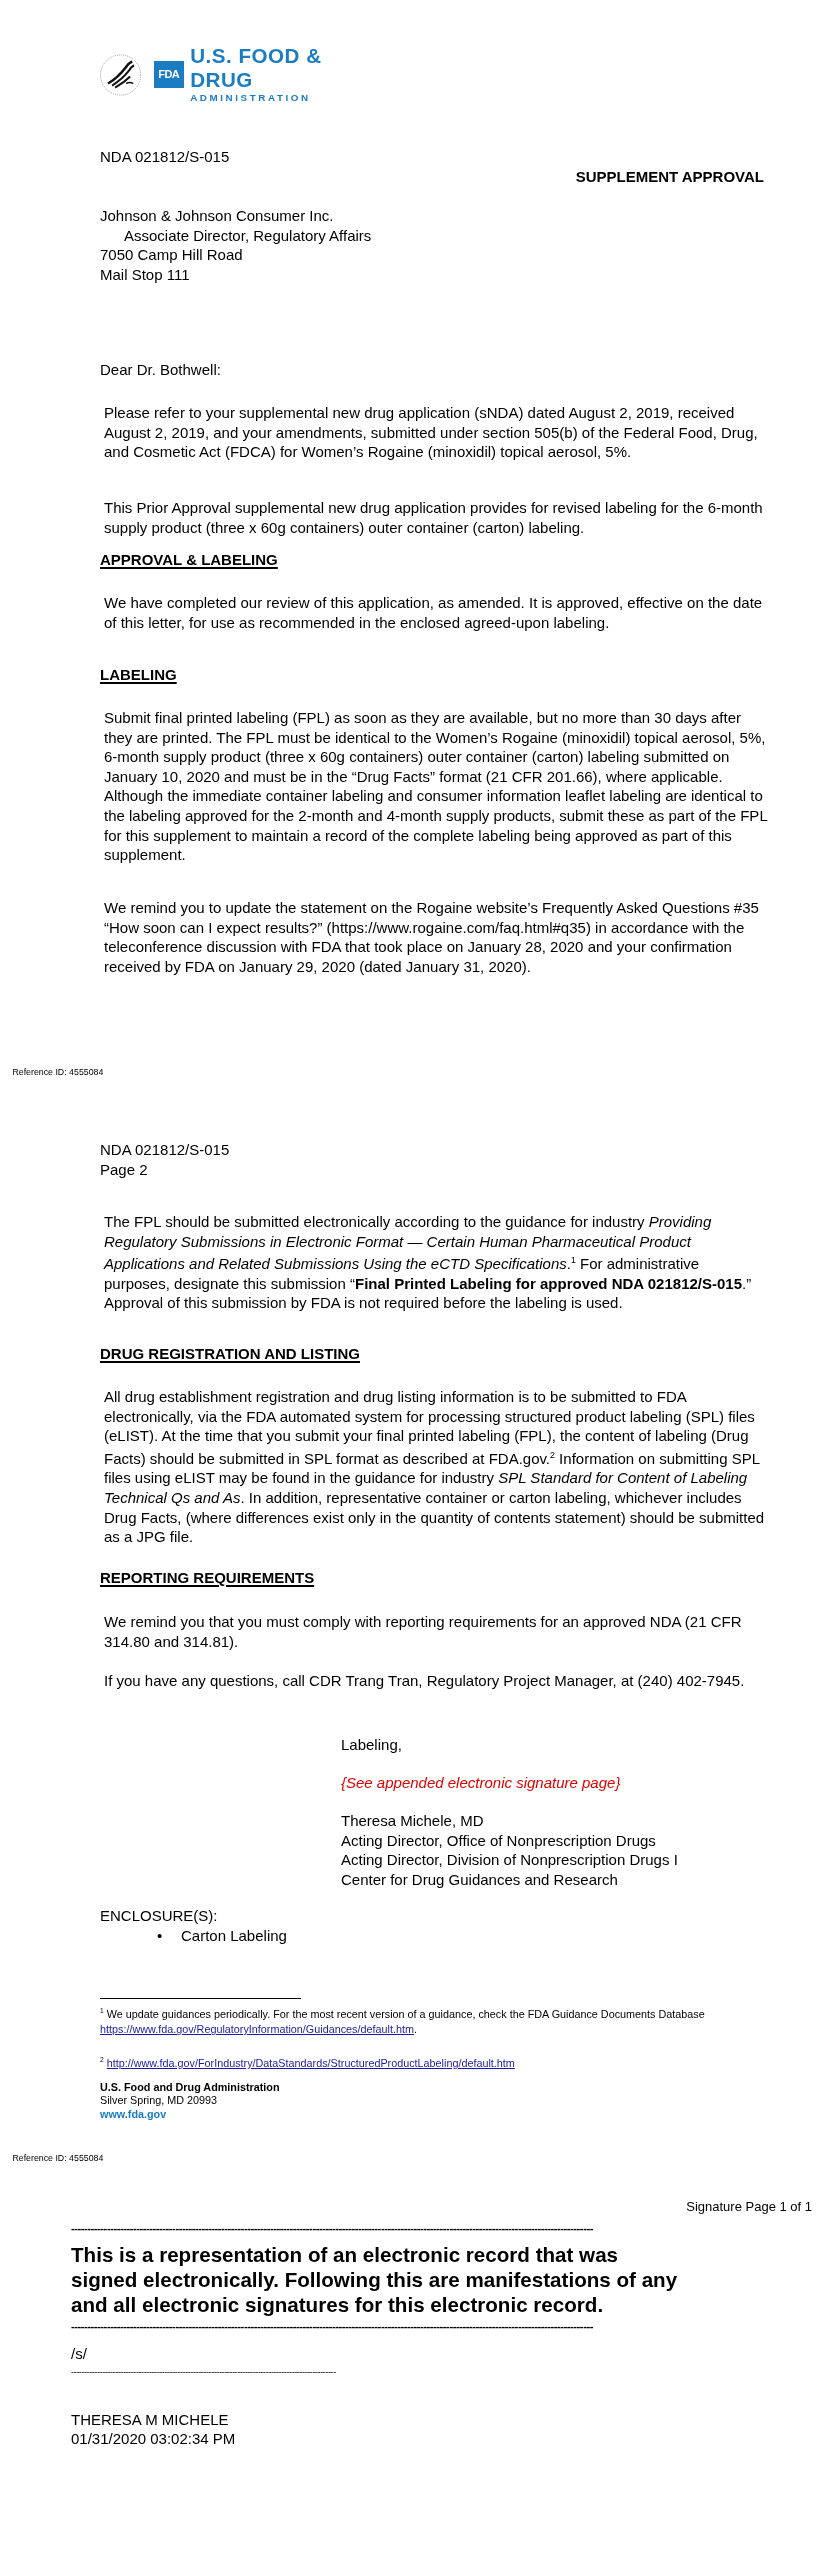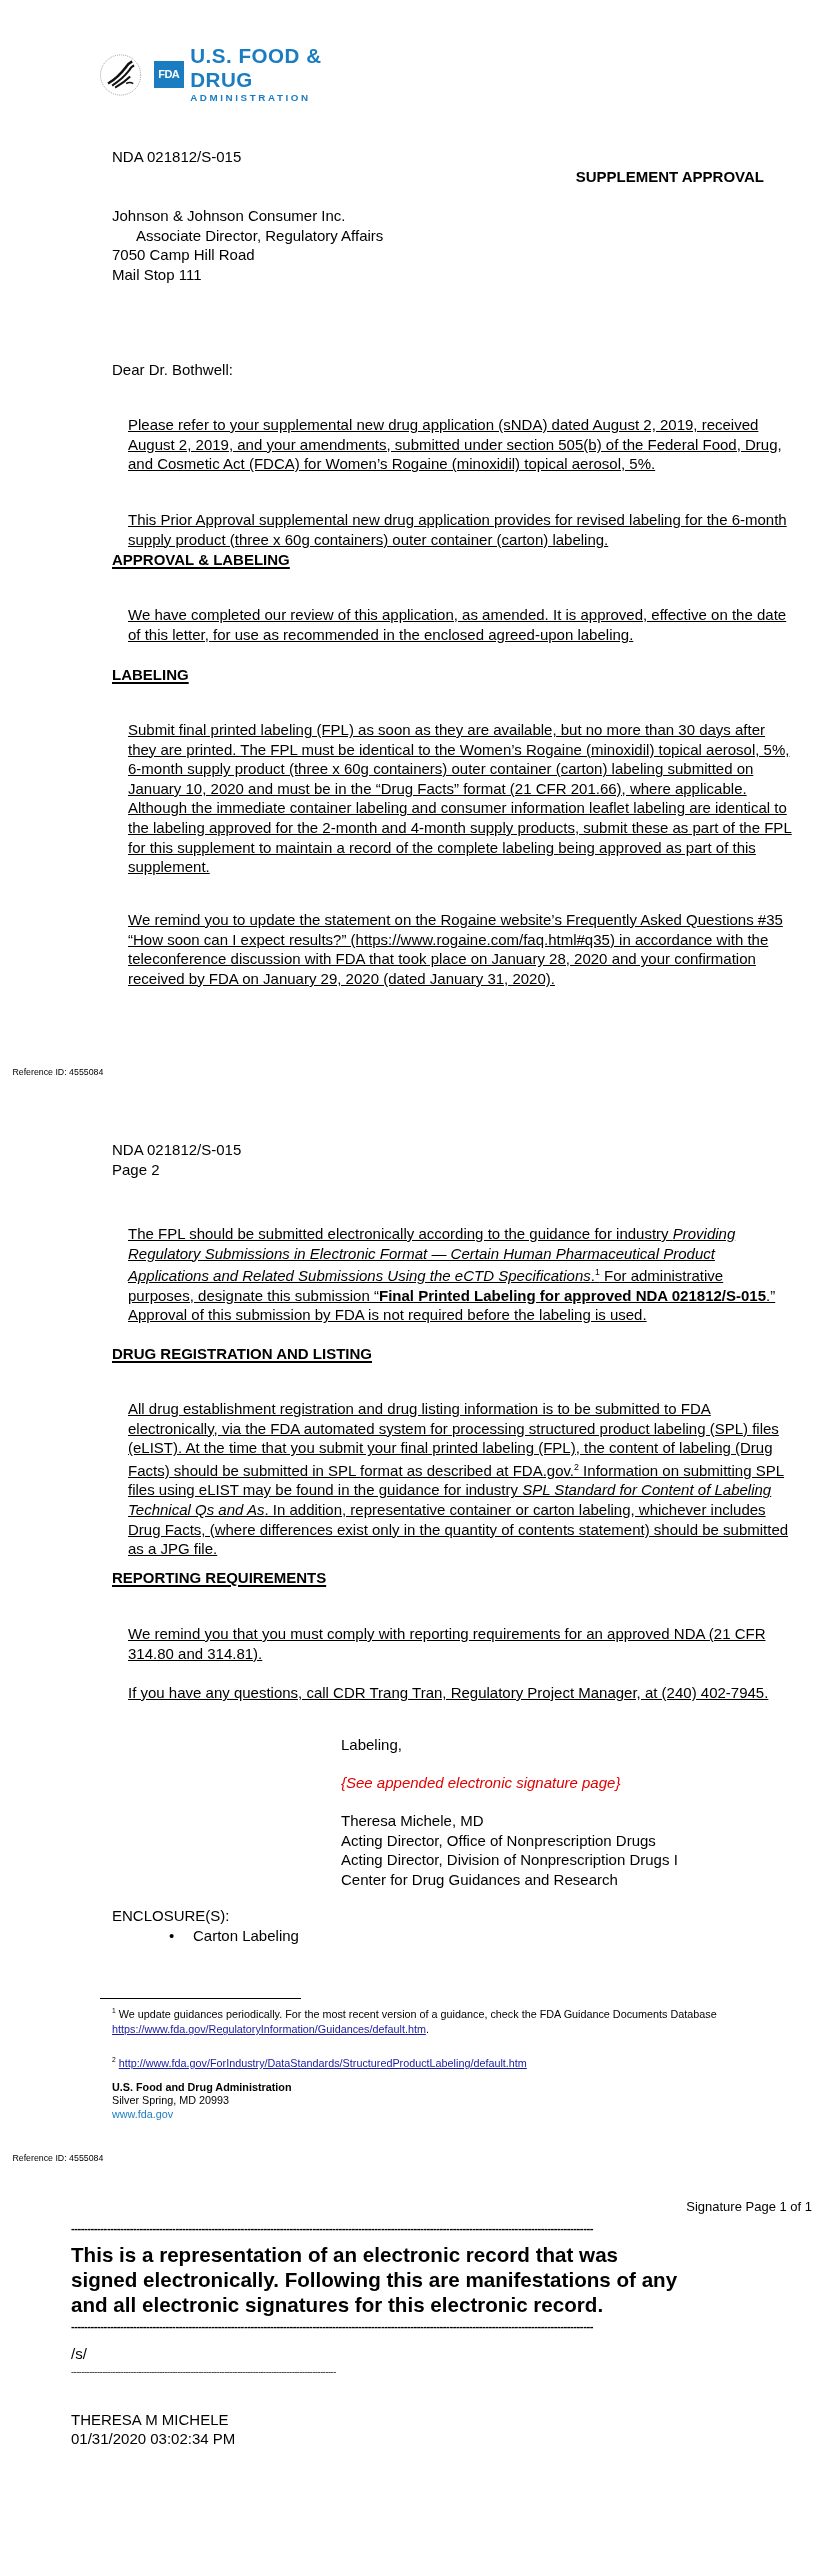--- a/index.html
+++ b/index.html
@@ -14,7 +14,7 @@
     overflow: hidden;
   }
   .abs { position: absolute; }
-  .page-text { left: 112px; width: 665px; }
+  .page-text { left: 100px; width: 665px; }
 
   
   .logo { left: 98px; top: 46px; width: 289px; height: 57px; display: flex; align-items: center; }

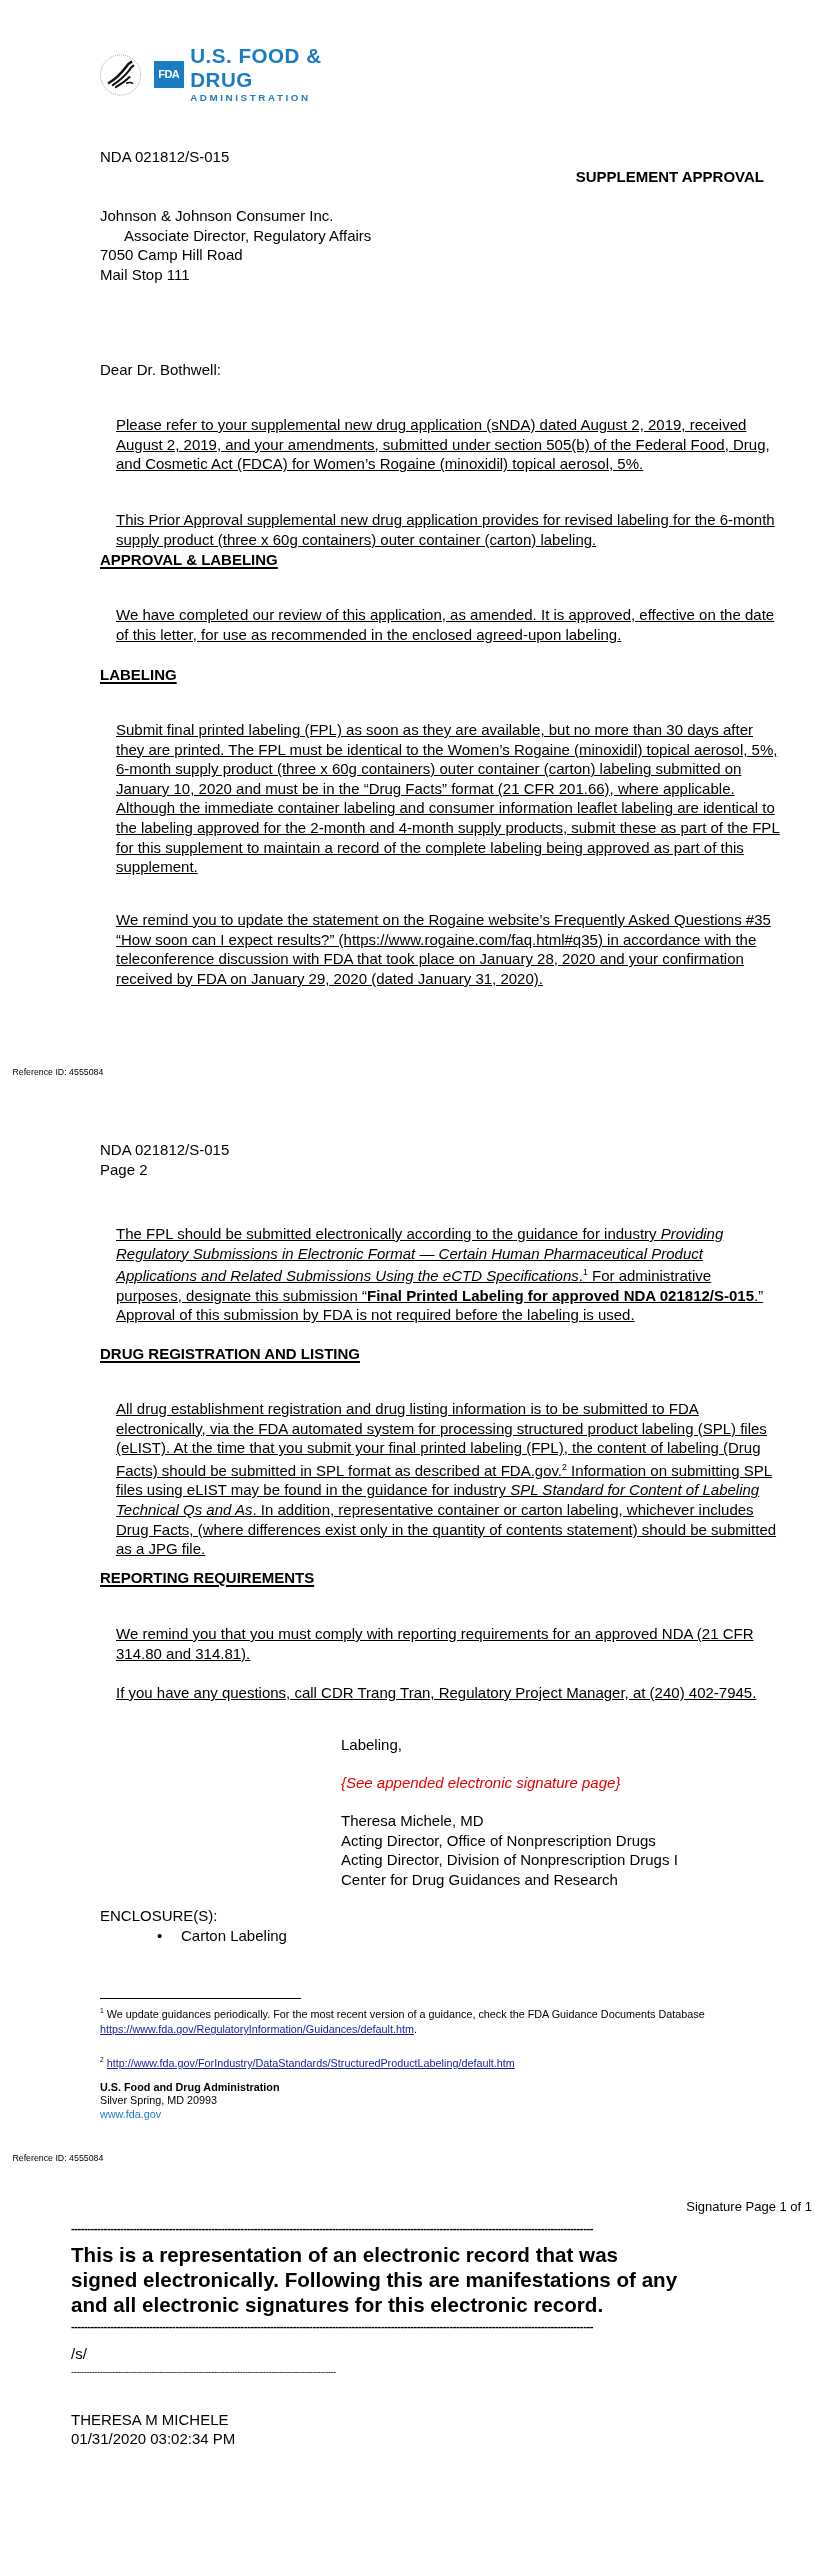--- a/index.html
+++ b/index.html
@@ -26,7 +26,7 @@
 
   .right-head { right: 77px; font-weight: bold; font-size: 15px; }
   .heading { font-weight: bold; text-decoration: underline; text-decoration-thickness: 1.5px; text-underline-offset: 2.1px; }
-  p.para { margin: 16px; text-decoration: underline; }
+  p.para { margin: 4px; }
   .indent { padding-left: 24px; }
   .ref-id { left: 12.4px; font-size: 8.8px; line-height: 10.3px; }
   .red-sig { color: #e00000; font-style: italic; }

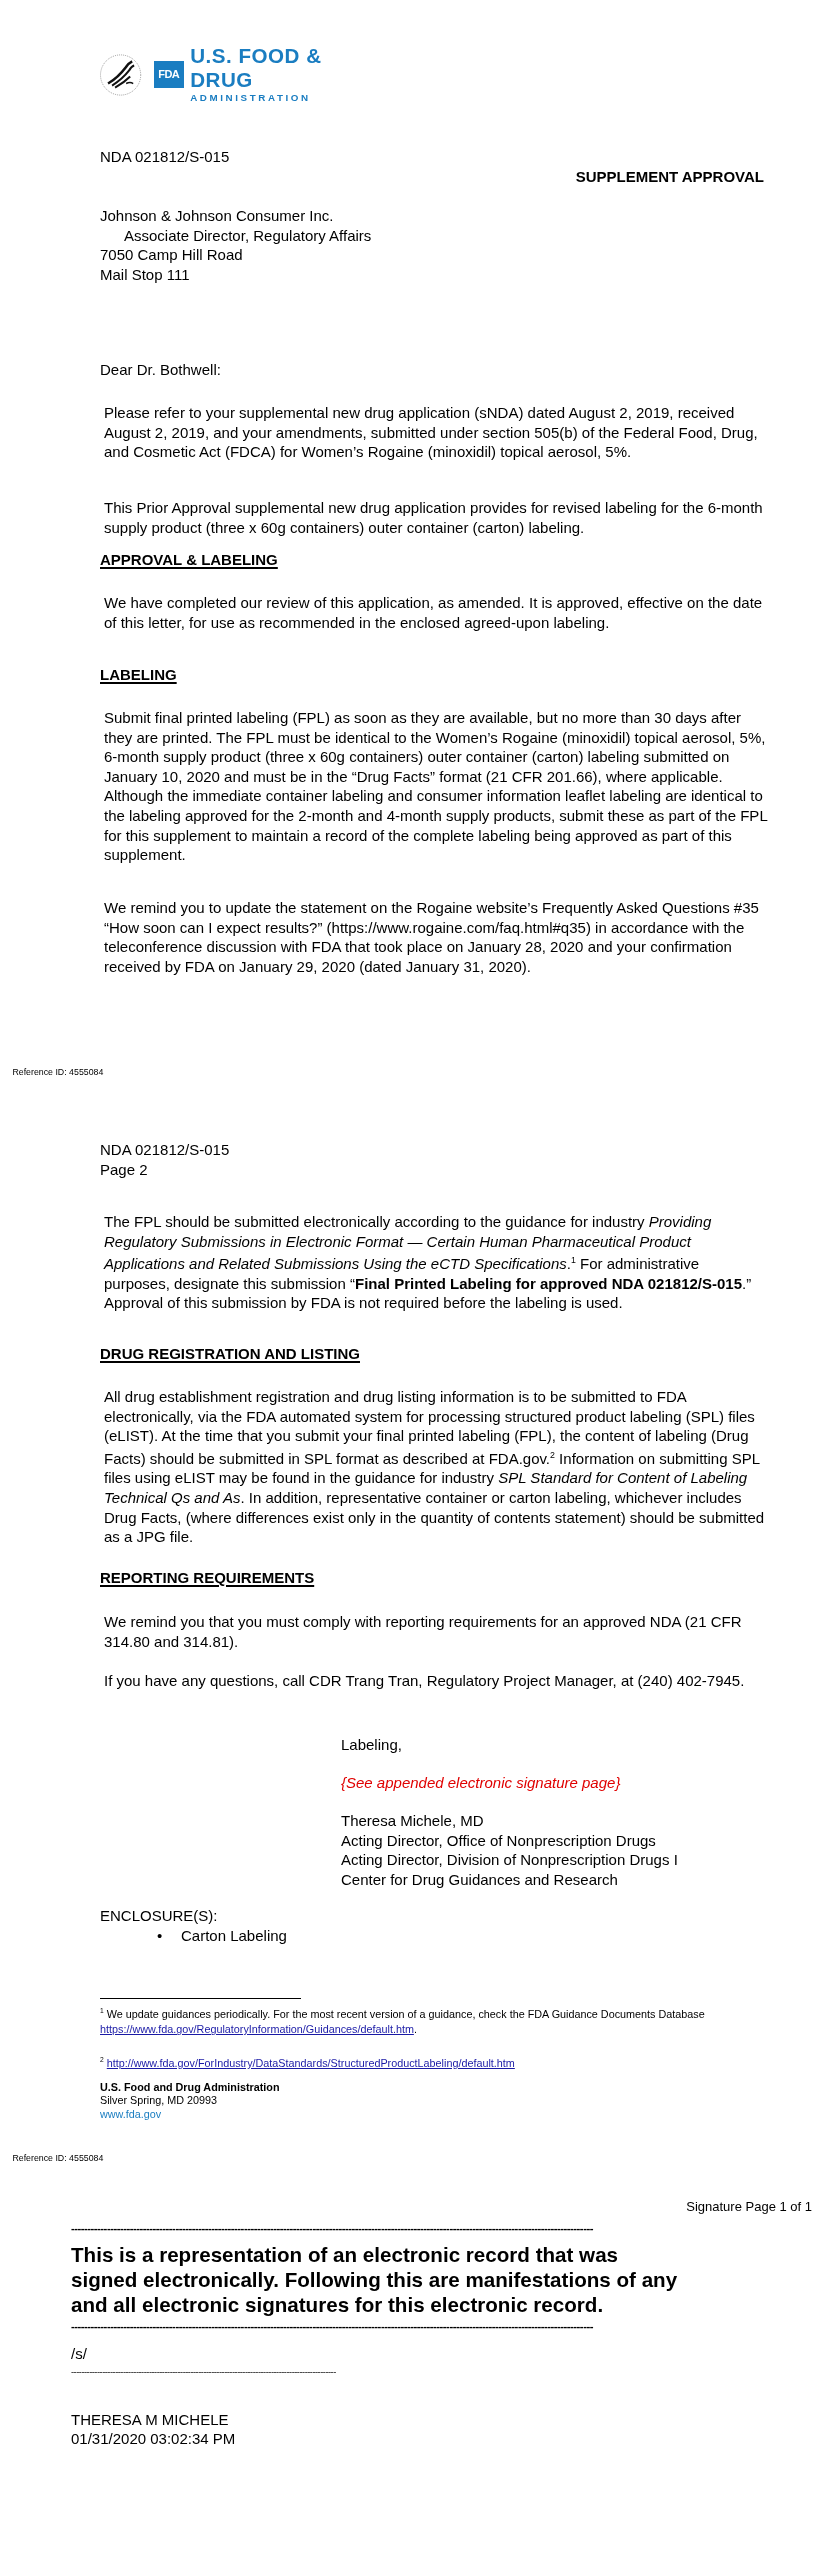--- a/index.html
+++ b/index.html
@@ -34,7 +34,7 @@
   .fn { font-size: 10.8px; line-height: 15.5px; }
   .fn sup { font-size: 6.7px; }
   .footer-org { font-size: 10.8px; line-height: 13.4px; }
-  .fda-web { color: #1a7dc1; font-weight: normal; }
+  .fda-web { color: #1a7dc1; font-weight: bold; }
   .hr-fn { left: 100px; top: 1998px; width: 201px; height: 1px; background: #000; }
   .bullet-row { display: flex; padding-left: 57px; }
   .bullet-dot { width: 24px; }

